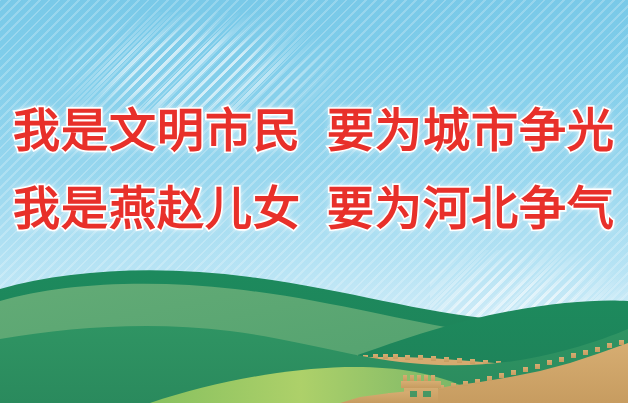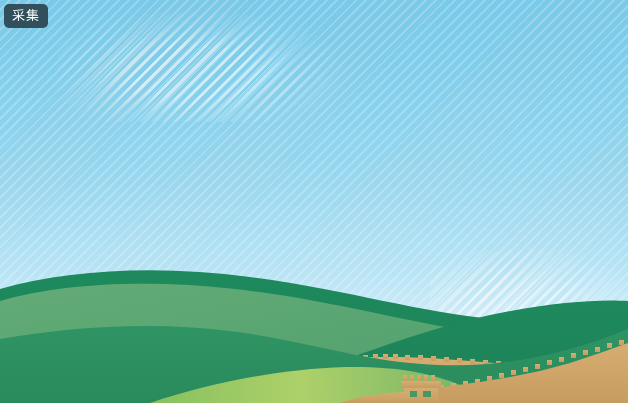--- a/index.html
+++ b/index.html
@@ -291,7 +291,6 @@
   </svg>
 
 
-  <div class="badge">采集</div>
 
 </div>
 

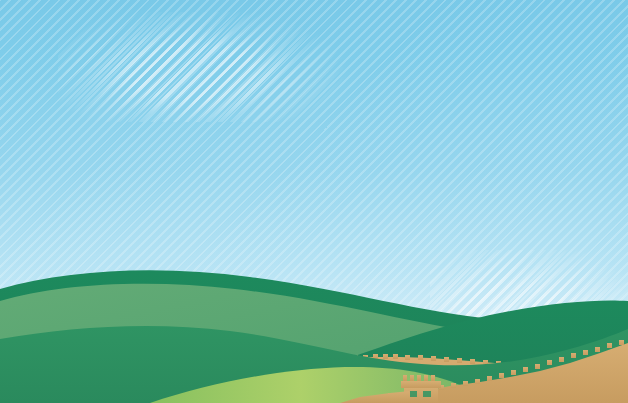--- a/index.html
+++ b/index.html
@@ -290,6 +290,10 @@
     </g>
   </svg>
 
+  <div class="headline">
+    <div class="line"><span>我是文明市民</span><span class="seg-gap"></span><span>要为城市争光</span></div>
+    <div class="line"><span>我是燕赵儿女</span><span class="seg-gap"></span><span>要为河北争气</span></div>
+  </div>
 
 
 </div>

